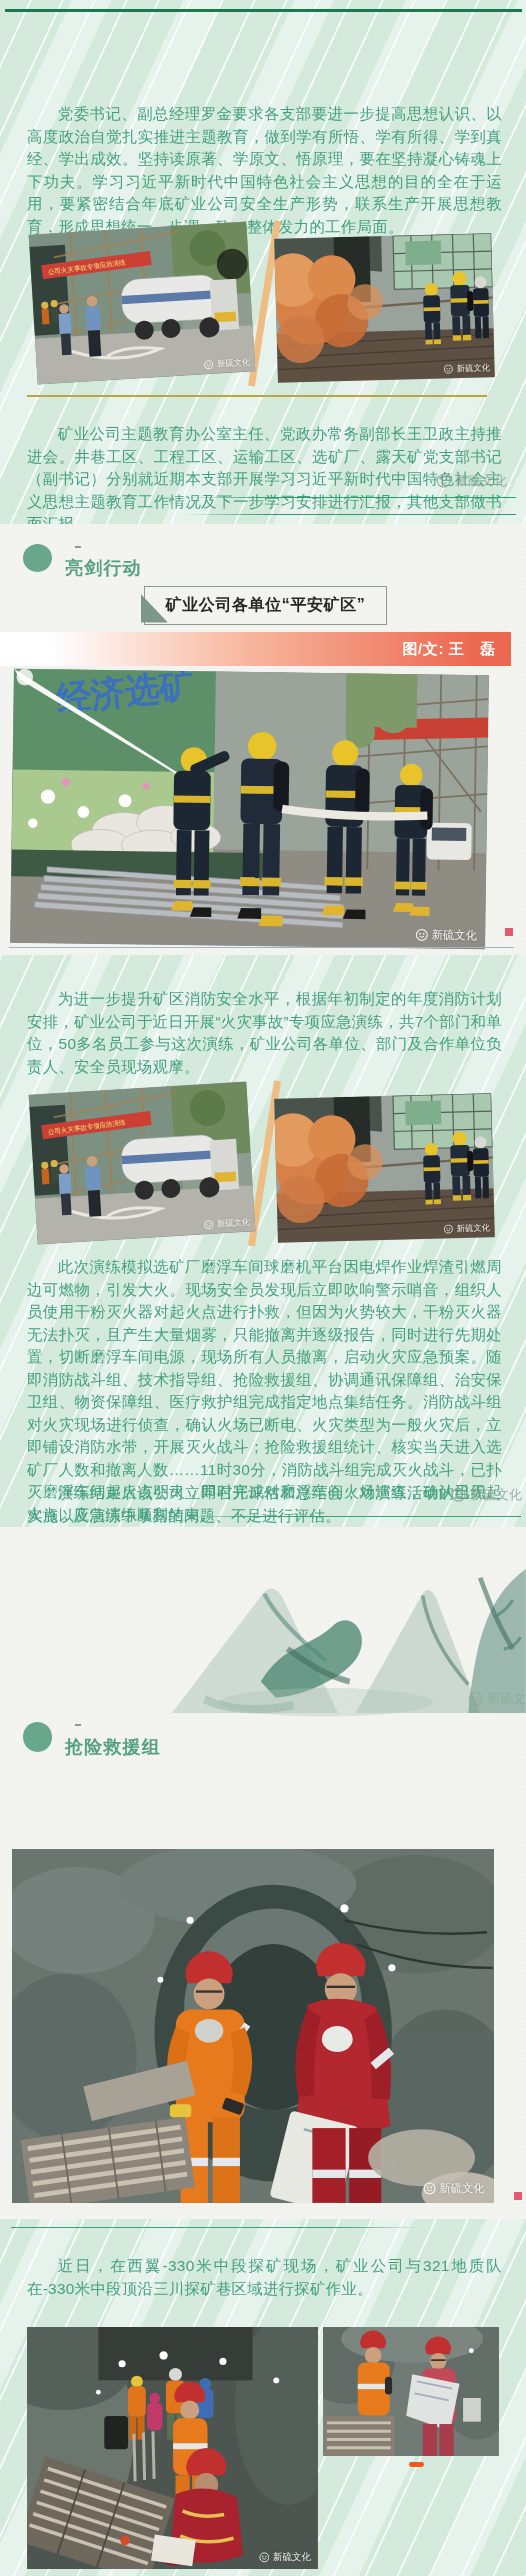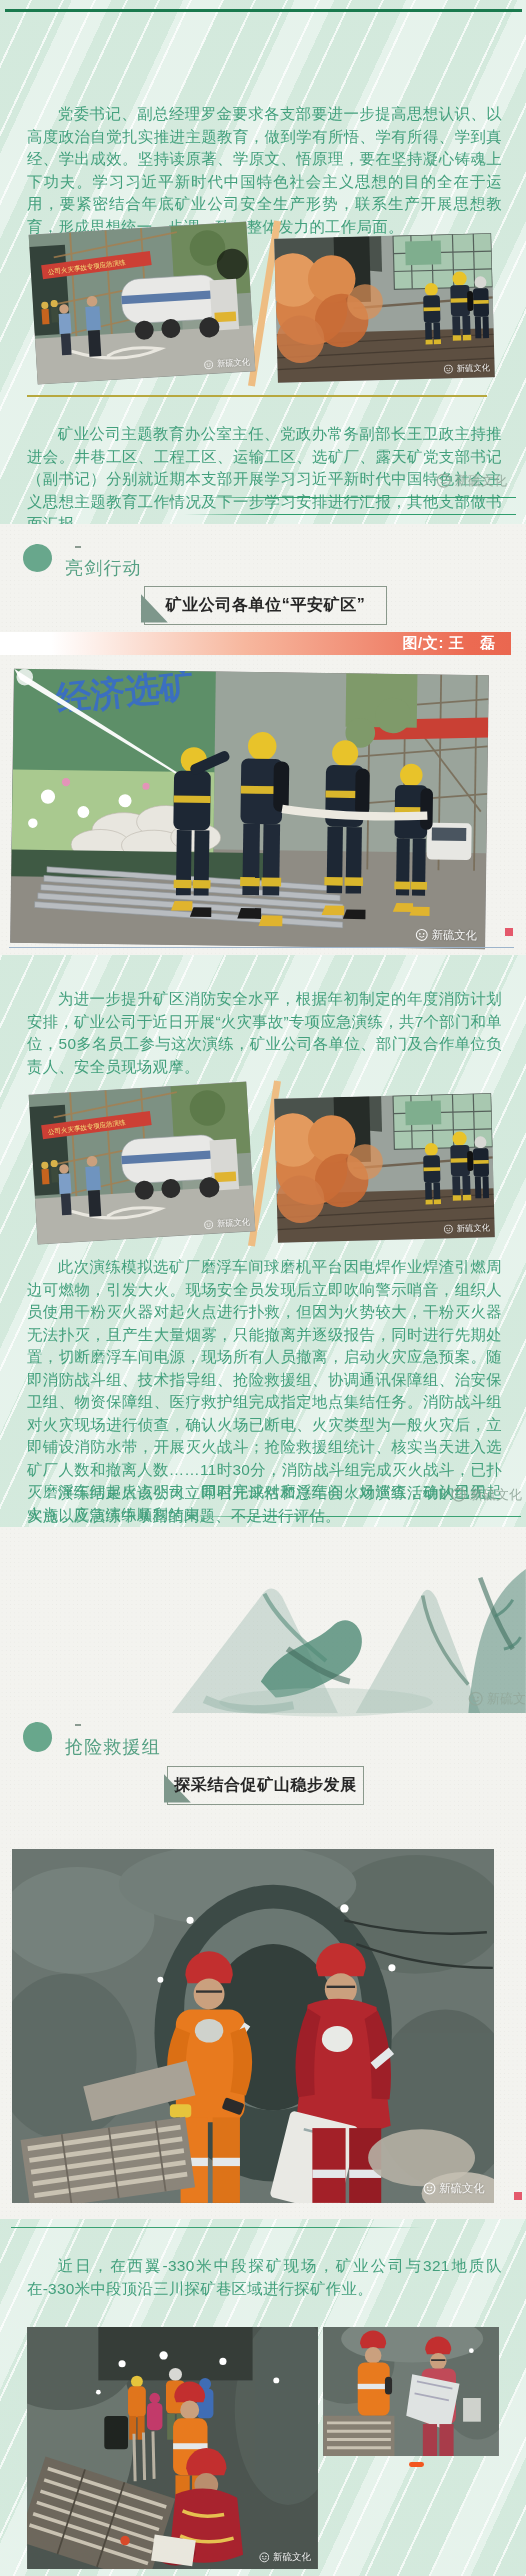--- a/index.html
+++ b/index.html
@@ -22,7 +22,7 @@
   .wm.gray{color:#93a89b;opacity:.9;}
   .wm.white{color:#ffffff;opacity:.92;text-shadow:0 0 2.4px rgba(0,0,0,.35);font-size:11.3px;}
   .sec-ellipse{position:absolute;width:28.5px;height:28px;border-radius:50%;background:#68a78c;transform:rotate(-8deg);}
-  .sec-label{position:absolute;font-size:18px;font-weight:normal;color:#55a083;letter-spacing:1.2px;}
+  .sec-label{position:absolute;font-size:18px;font-weight:bold;color:#55a083;letter-spacing:1.2px;}
   .titlebox{position:absolute;border:0.6px solid #8a998c;display:flex;align-items:center;justify-content:center;}
   .titlebox .tri{position:absolute;left:-4.2px;top:7.1px;width:27px;height:28.5px;background:#7e978b;
     clip-path:polygon(0 0,100% 100%,0 100%);}

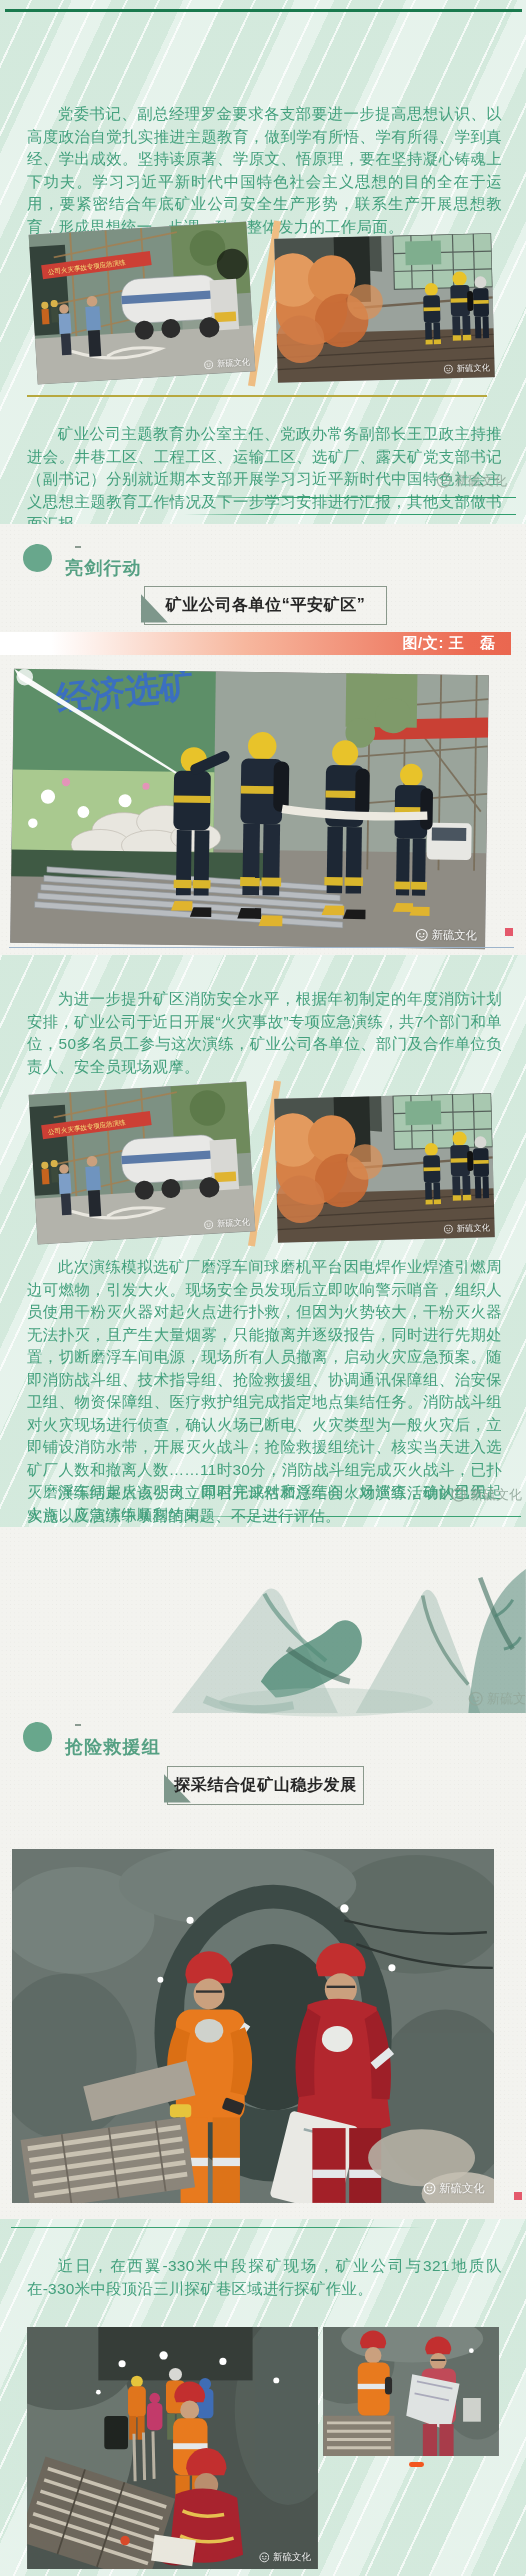--- a/index.html
+++ b/index.html
@@ -27,7 +27,7 @@
   .titlebox .tri{position:absolute;left:-4.2px;top:7.1px;width:27px;height:28.5px;background:#7e978b;
     clip-path:polygon(0 0,100% 100%,0 100%);}
   .titlebox .ttl{font-size:16px;font-weight:bold;color:#262626;letter-spacing:0.6px;position:relative;}
-  .banner{position:absolute;left:0;width:511px;height:23px;
+  .banner{position:absolute;left:0;width:511px;height:34px;
     background:linear-gradient(90deg,#ffffff 0%,#ffffff 10%,#f7b79e 48%,#ec6a52 92%,#ea6750 100%);
     display:flex;align-items:center;justify-content:flex-end;}
   .banner span{color:#ffffff;font-weight:bold;font-size:15px;padding-right:15.4px;letter-spacing:0.6px;}

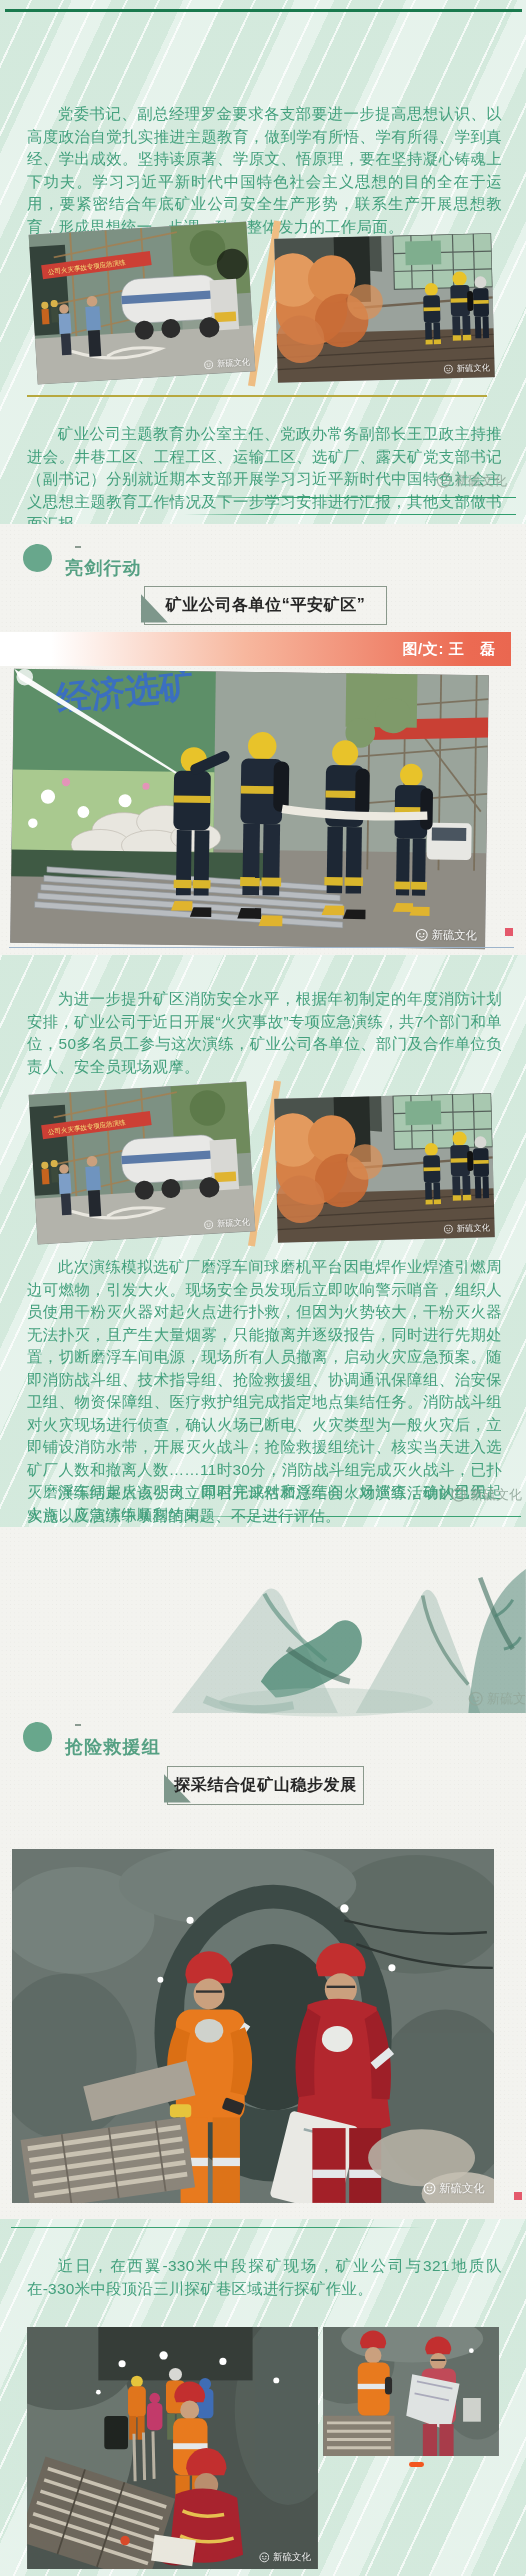--- a/index.html
+++ b/index.html
@@ -485,10 +485,6 @@
   <div class="abs" style="left:75px;top:1724px;width:6px;height:1.8px;background:#8a9a90;"></div>
   <div class="sec-label" style="left:65px;top:1735px;">抢险救援组</div>
 
-  <div class="titlebox" style="left:167px;top:1766px;width:195px;height:37px;">
-    <div class="tri"></div>
-    <div class="ttl">探采结合促矿山稳步发展</div>
-  </div>
 
 
   <div class="snap" style="left:12px;top:1849px;width:482px;height:354px;">

